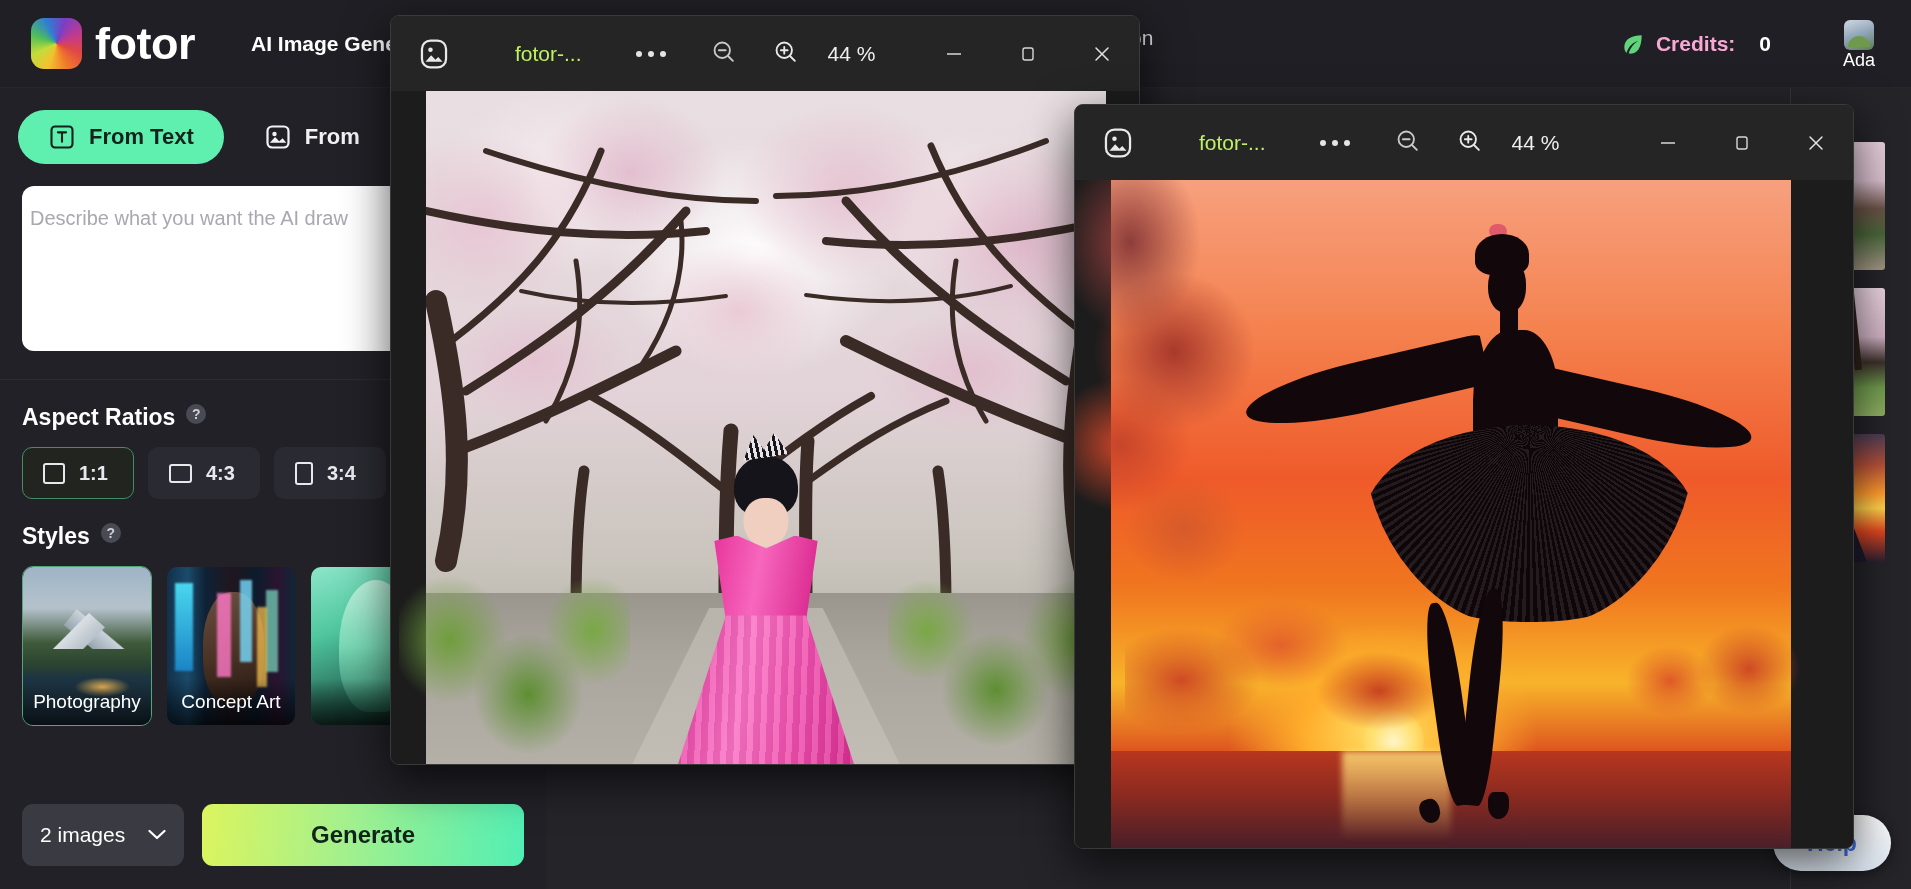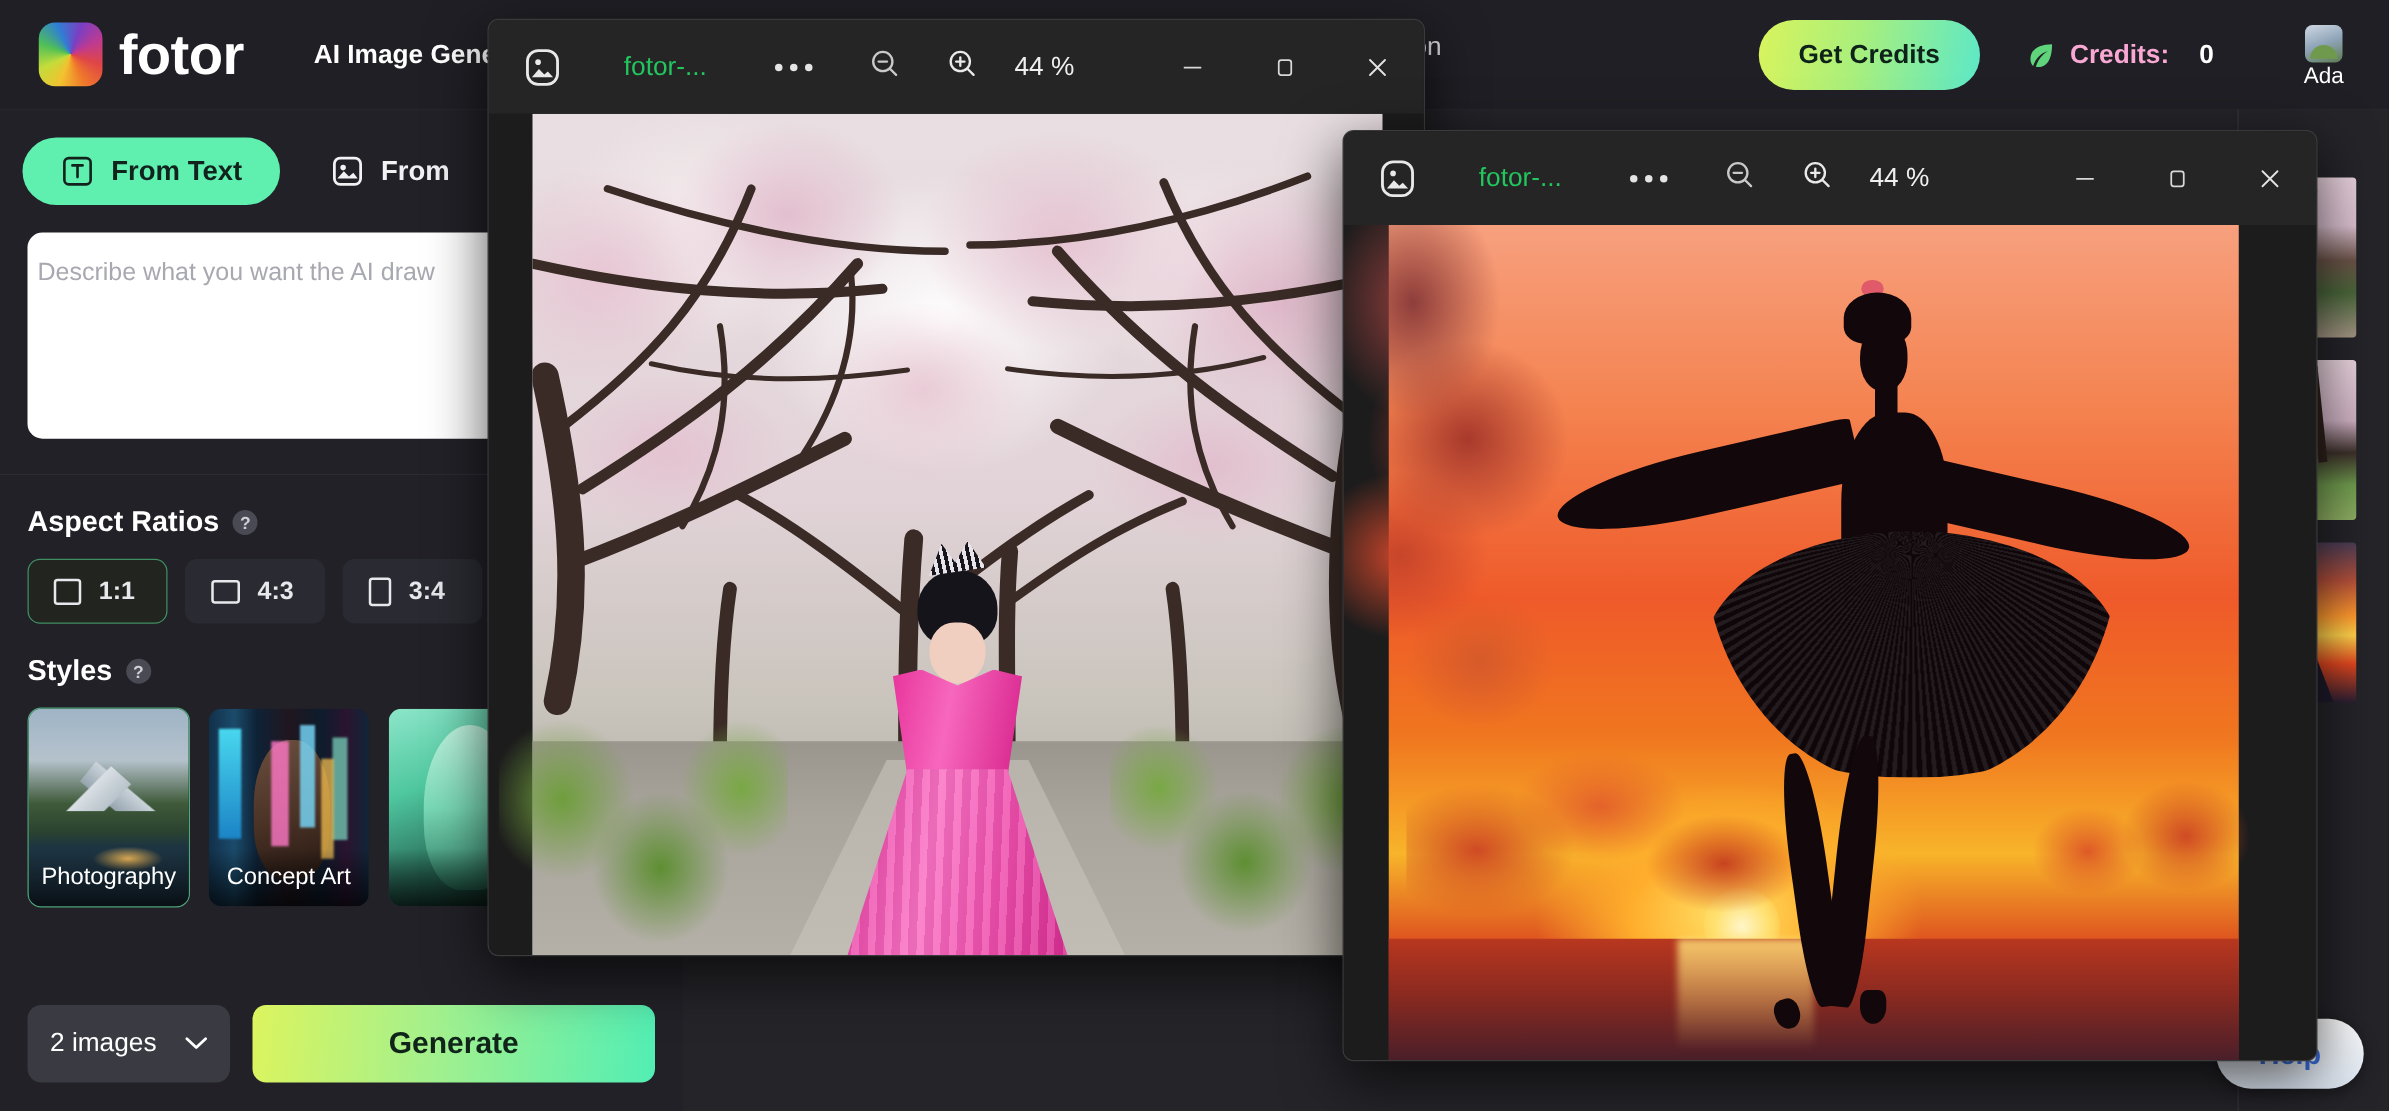--- a/index.html
+++ b/index.html
@@ -229,7 +229,7 @@
     position: relative; user-select: none;
   }
   .vt-appicon { width: 34px; height: 34px; margin-left: 26px; flex: none; }
-  .vt-name { color: #22c55e; font-size: 21px; margin-left: 48px; white-space: nowrap; }
+  .vt-name { color: #bef264; font-size: 21px; margin-left: 64px; white-space: nowrap; }
   .vt-dots { margin-left: 54px; display: flex; gap: 6px; align-items: center; cursor: pointer; }
   .vt-dots i { width: 6px; height: 6px; border-radius: 50%; background: #e4e4e4; display: block; }
   .vt-zoomout { margin-left: 44px; cursor: pointer; }

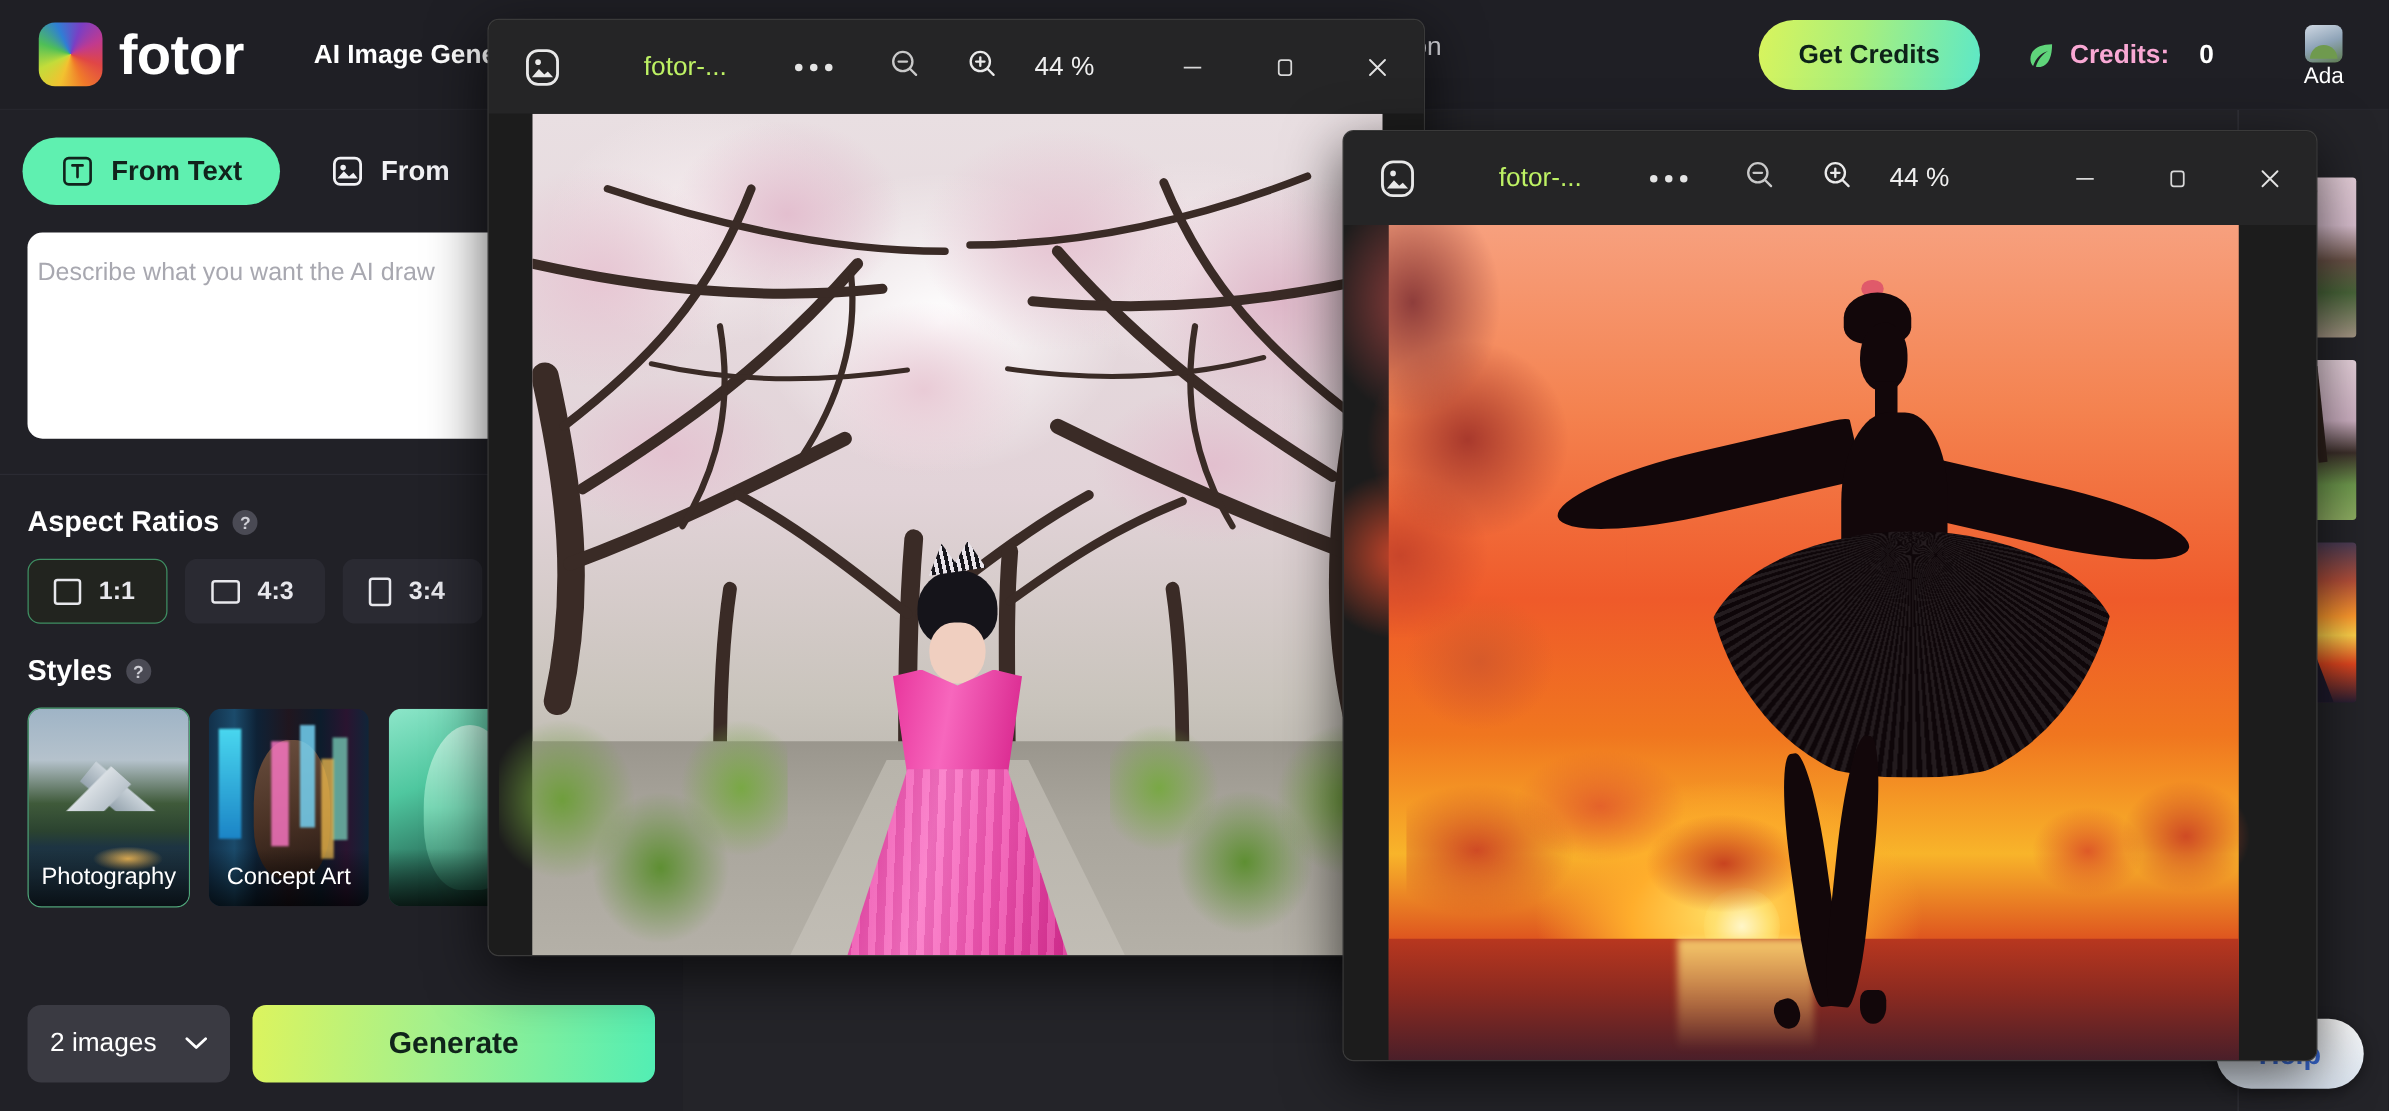--- a/index.html
+++ b/index.html
@@ -381,7 +381,6 @@
       <div style="position:absolute;left:1130px;top:26px;" class="nav-item dim">on</div>
 
       <div class="header-right">
-        <button class="get-credits">Get Credits</button>
         <div class="credits-box">
           <svg class="leaf-icon" viewBox="0 0 24 24">
             <path d="M20 4c-9 0-16 3.5-16 11 0 2.2.8 4 2 5.2C8 14 12 10.5 17 9c-4 2.6-7.2 6-9 11.6 1.1.4 2.3.4 3.4.2C18 19.6 20 12 20 4z" fill="#5fd47a"></path>

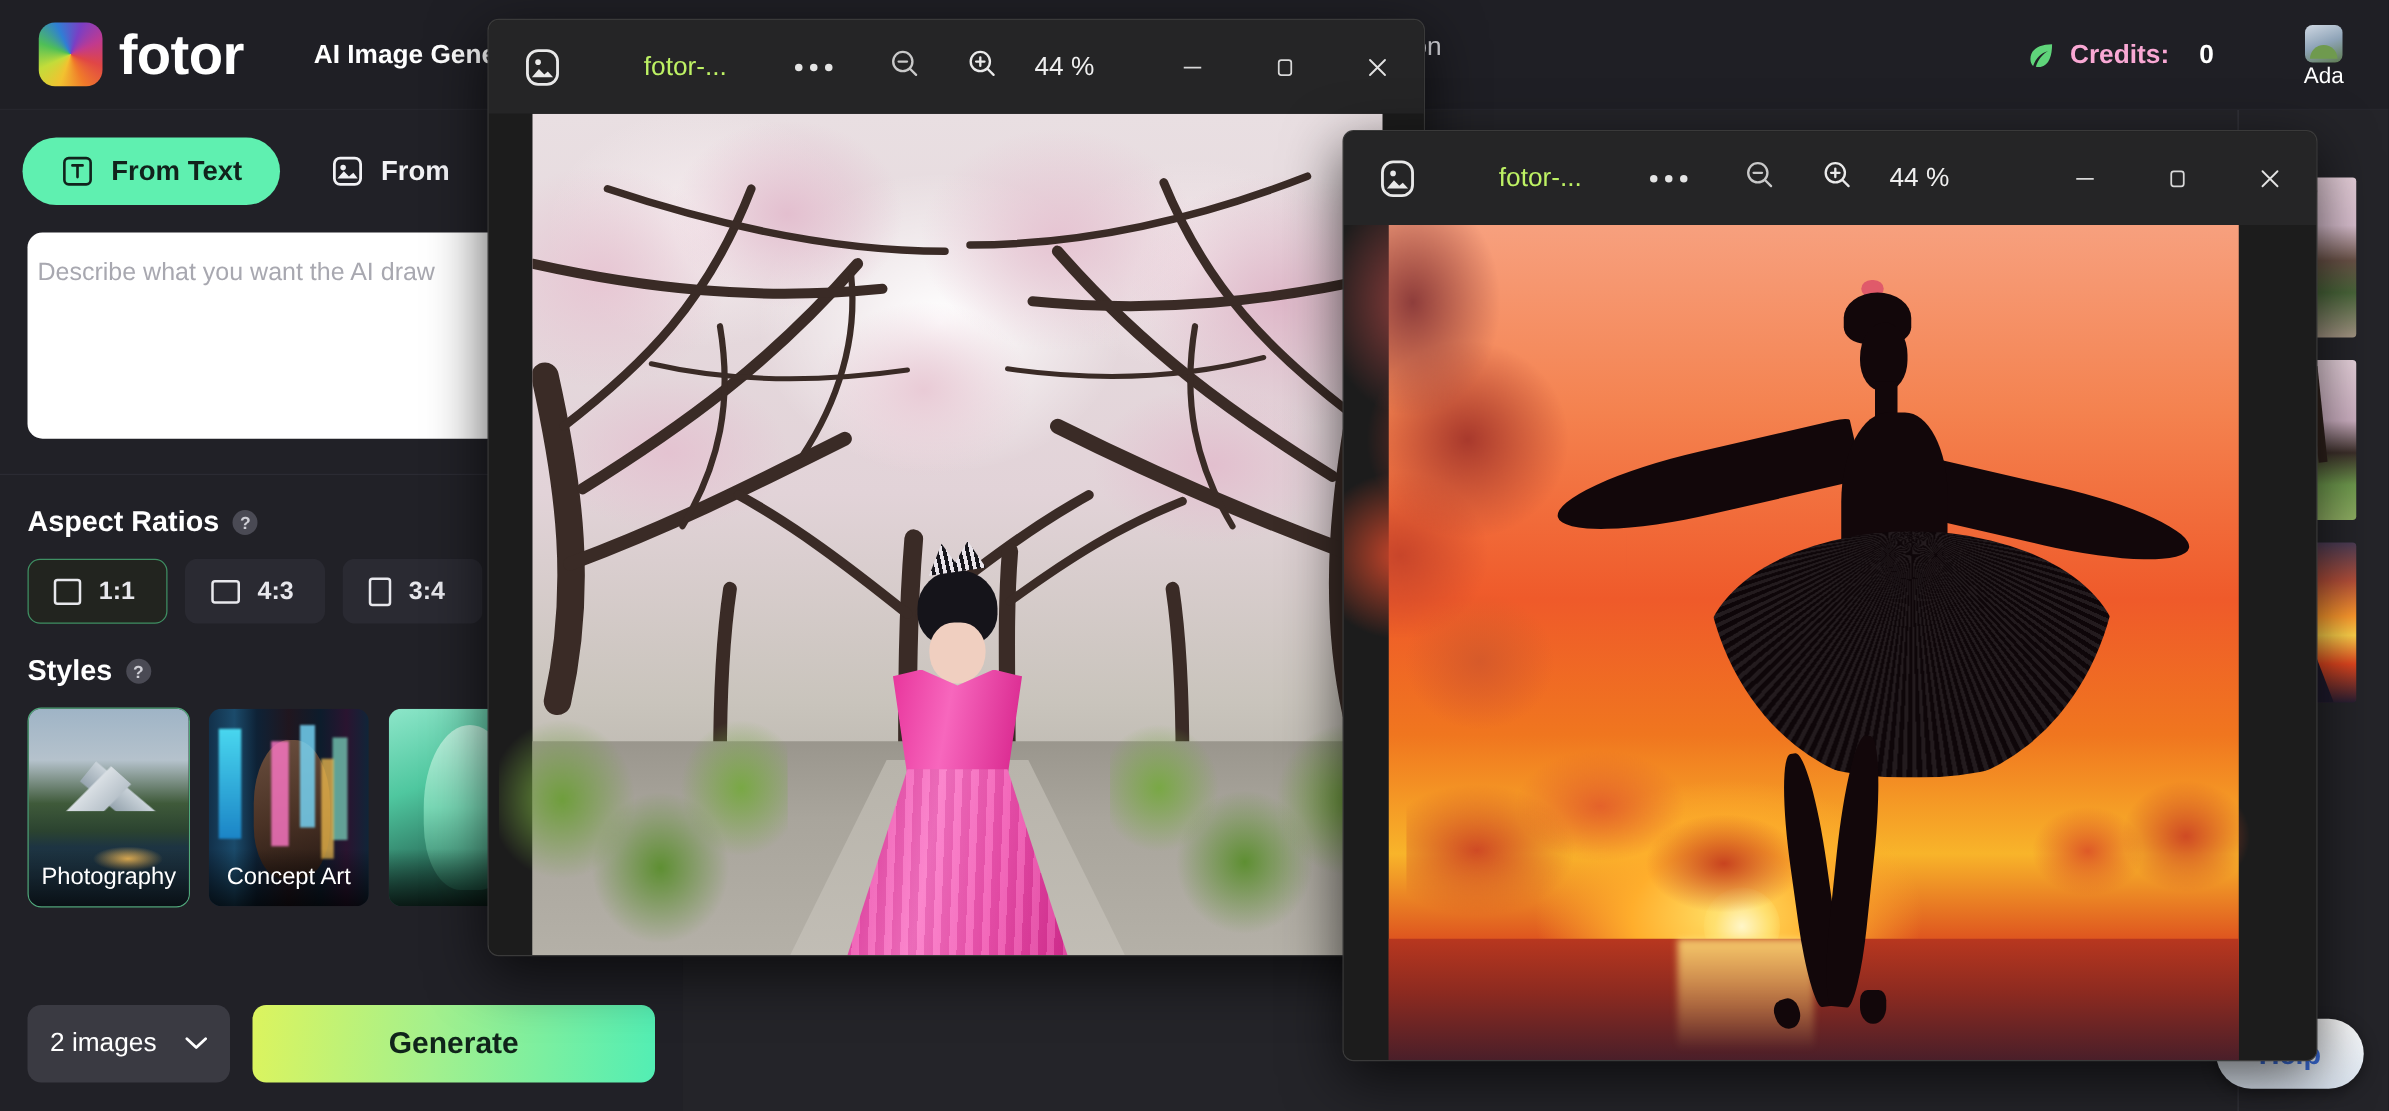--- a/index.html
+++ b/index.html
@@ -95,7 +95,7 @@
   .section-div { height: 1px; background: #2b2b33; margin: 28px 0 0 0; }
 
   .section { padding: 24px 22px 0 22px; }
-  .section-head { display: flex; align-items: center; gap: 11px; margin-bottom: 16px; }
+  .section-head { display: flex; align-items: flex-start; gap: 11px; margin-bottom: 16px; }
   .section-title { color: #fff; font-size: 23px; font-weight: 700; }
   .qmark {
     width: 20px; height: 20px; border-radius: 50%; background: #4a4a54;

